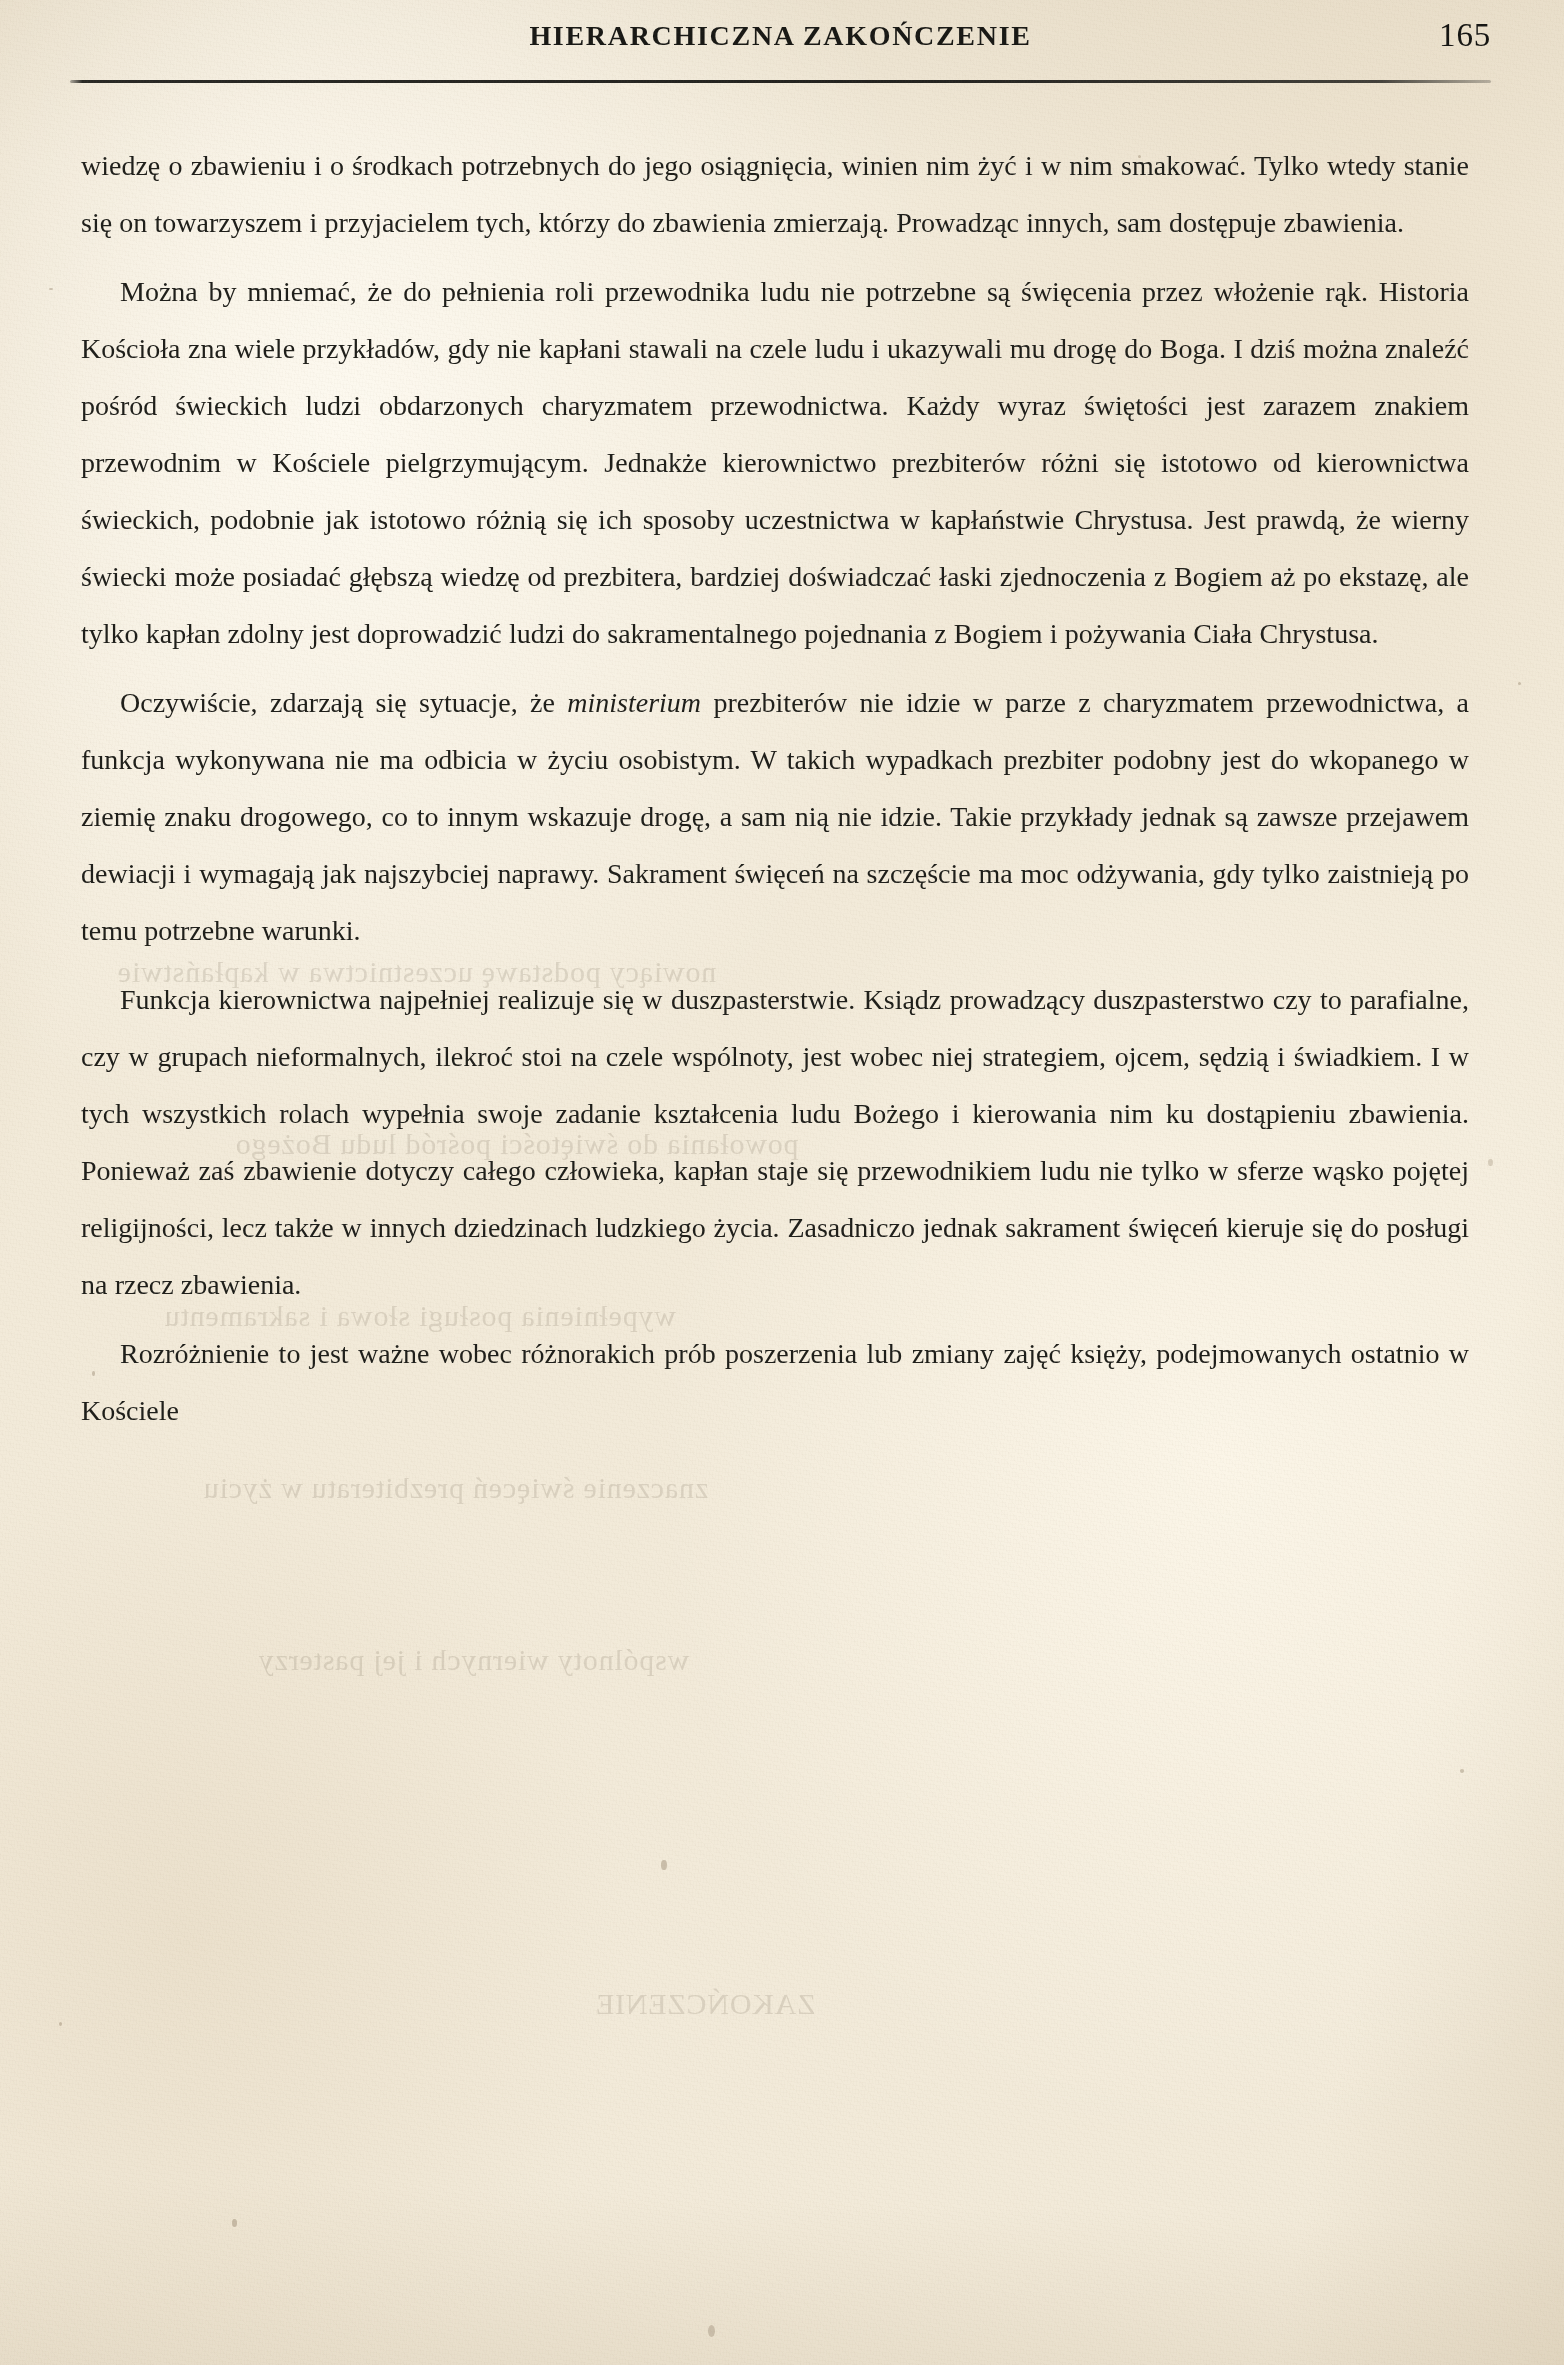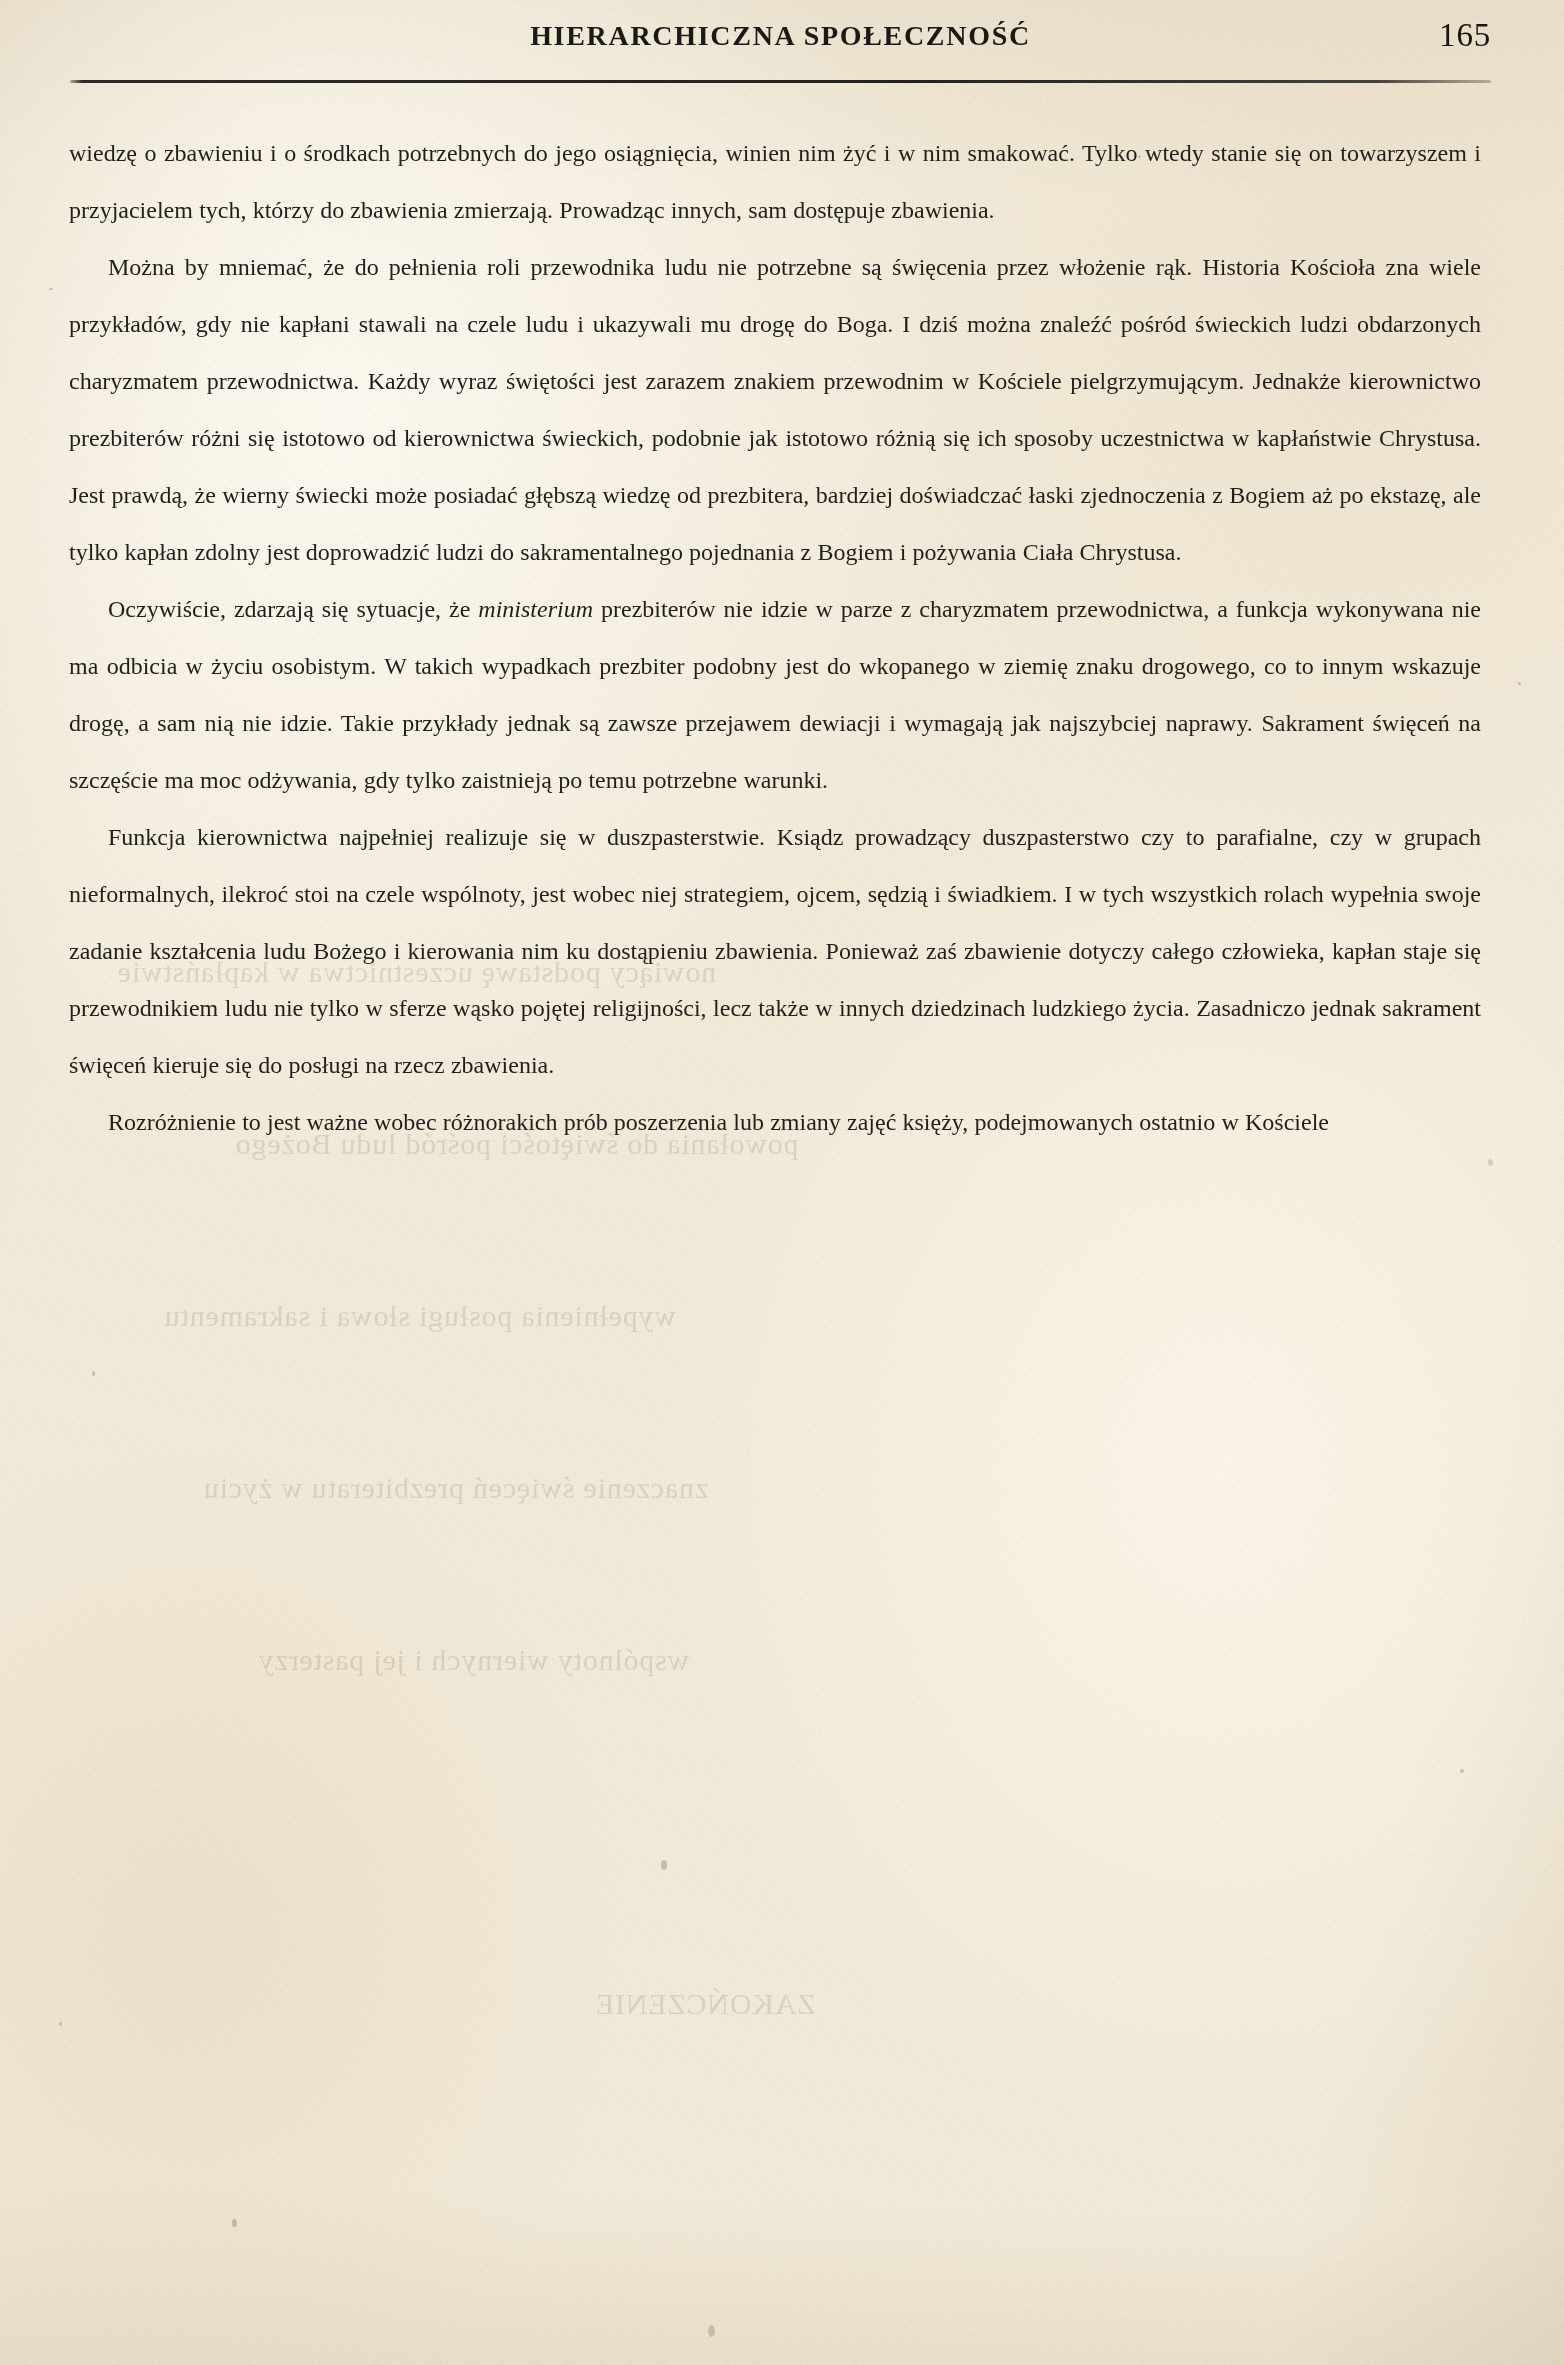--- a/index.html
+++ b/index.html
@@ -142,7 +142,7 @@
   <div class="bleed" style="left:595px; top:1975px;">ZAKOŃCZENIE</div>
 
   <div class="running-head">
-    <div class="rh-title">HIERARCHICZNA SPOŁECZNOŚĆ</div>
+    <div class="rh-title">HIERARCHICZNA ZAKOŃCZENIE</div>
     <div class="rh-folio">165</div>
     <div class="rh-rule"></div>
   </div>

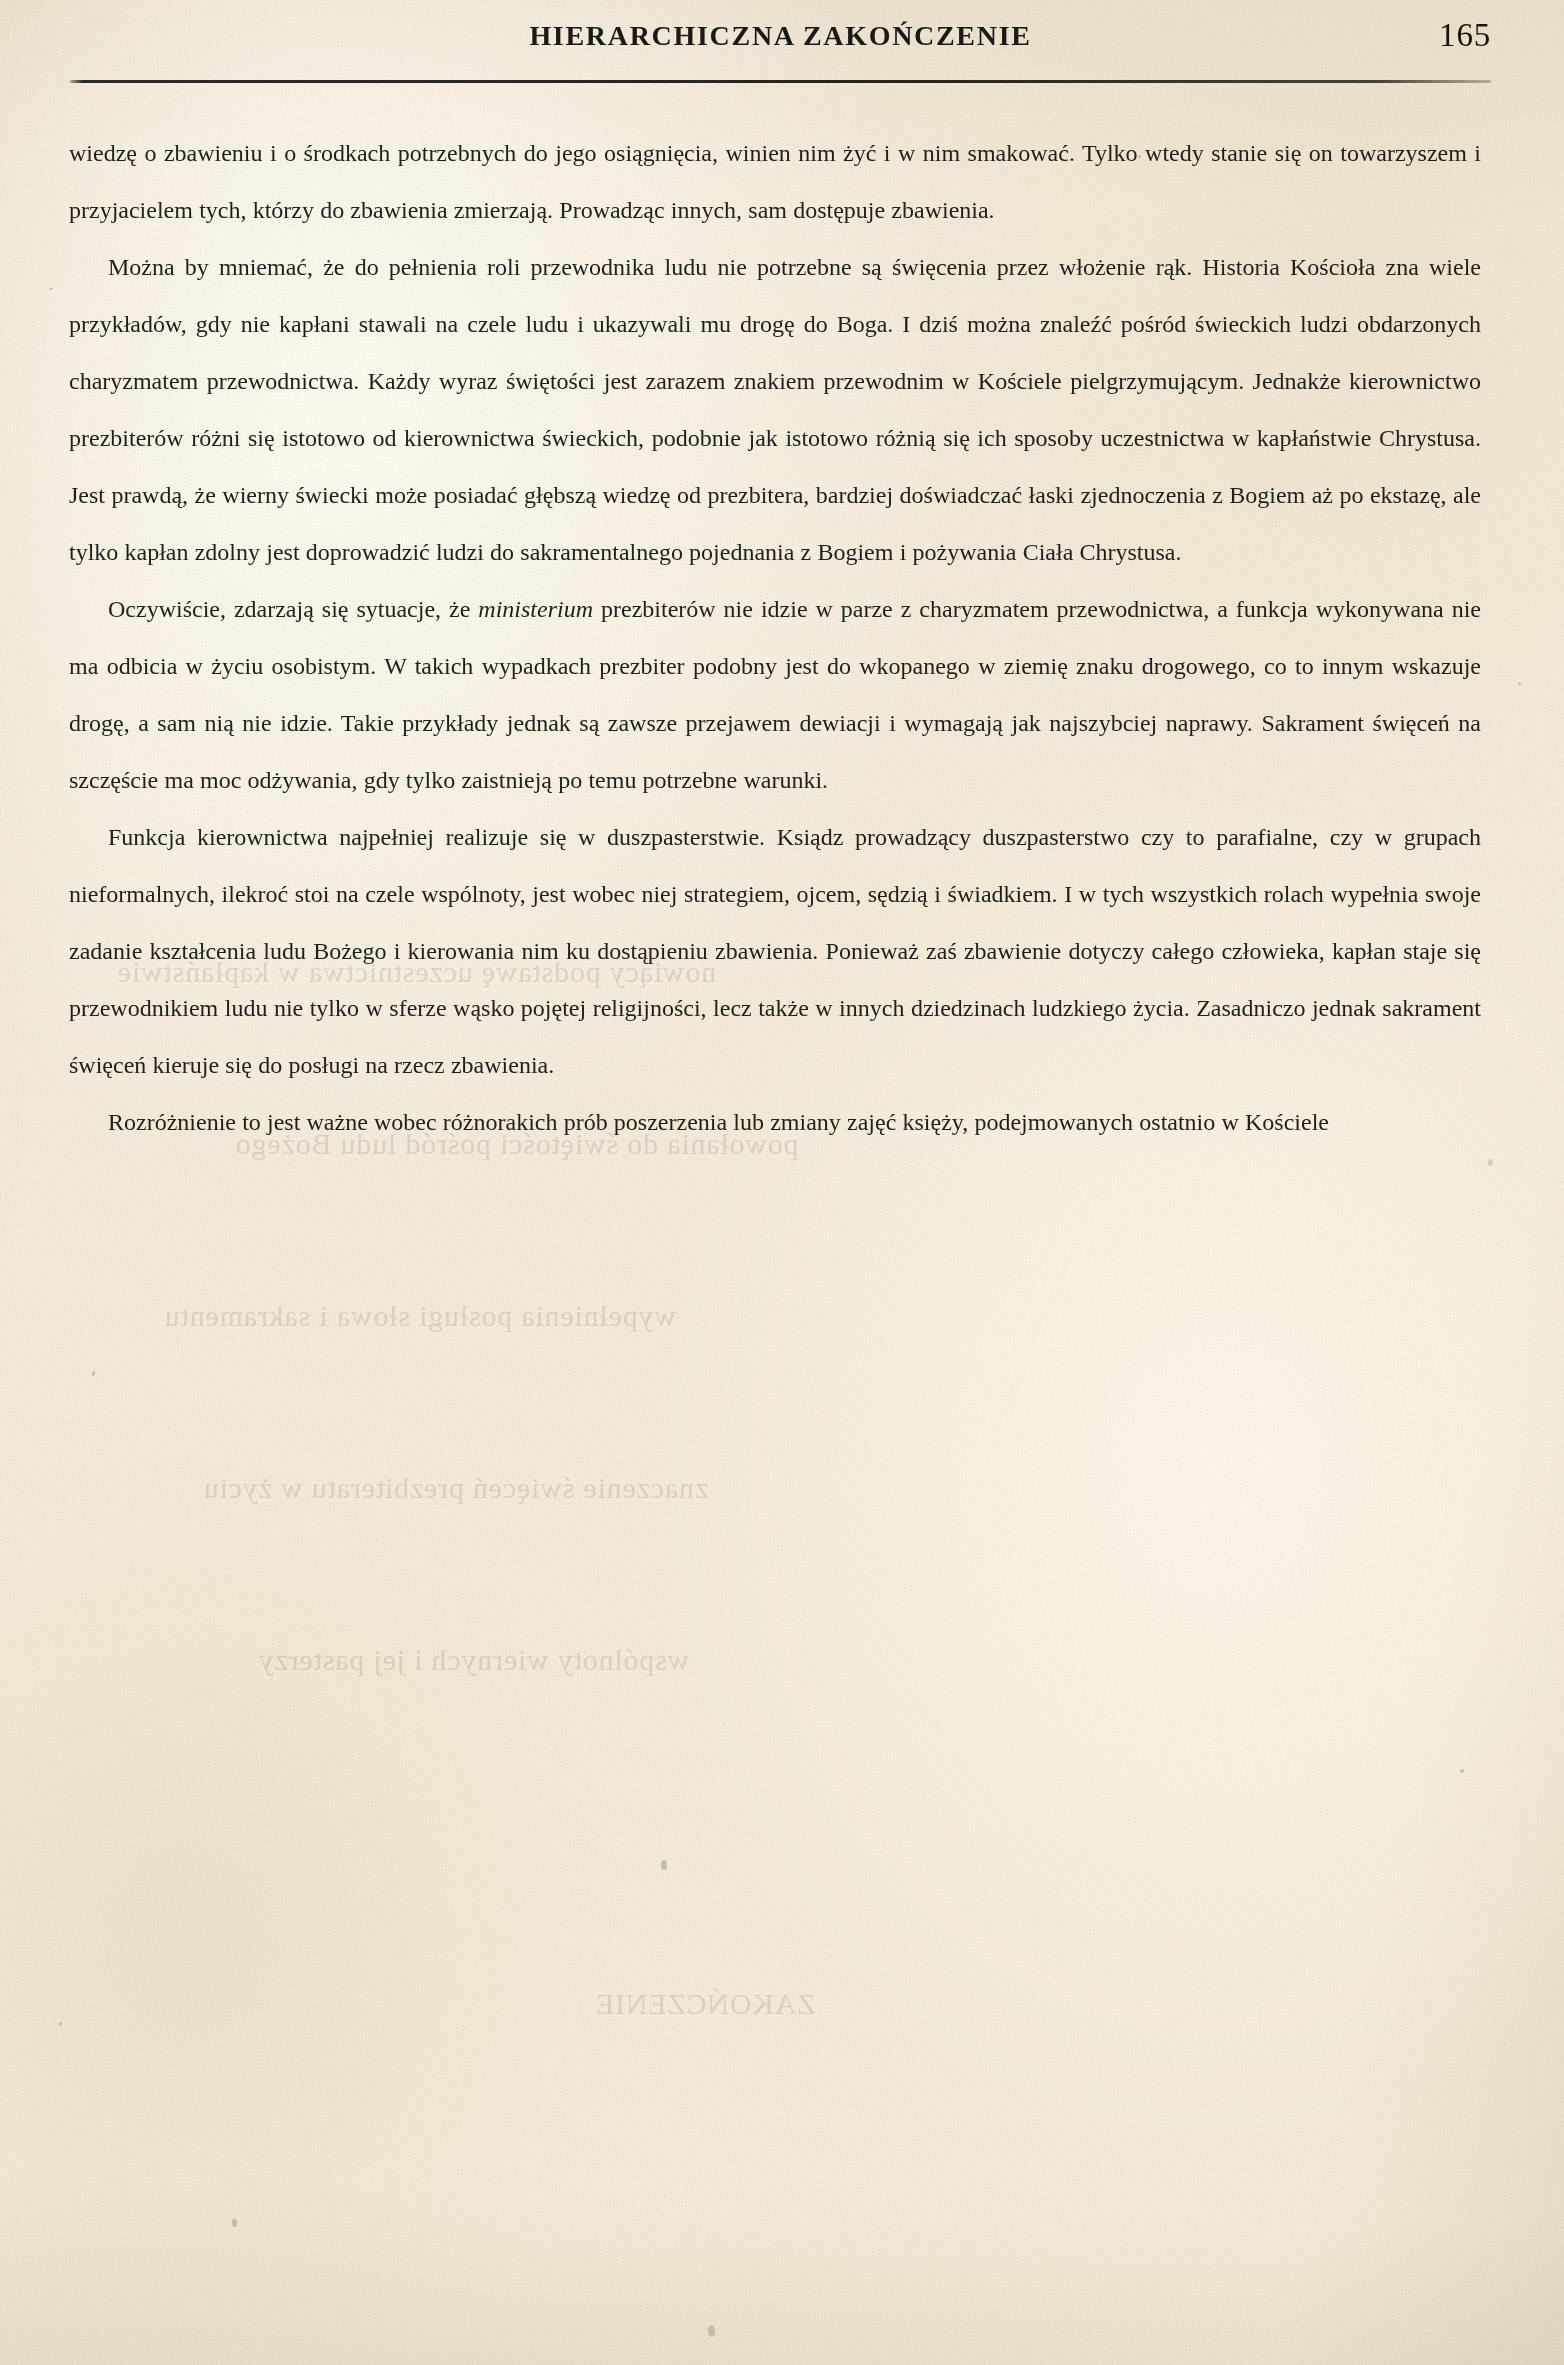--- a/index.html
+++ b/index.html
@@ -93,8 +93,8 @@
     width: 1412px;
   }
   .para {
-    margin: 0;
-    font-size: 24px;
+    margin: 12px;
+    font-size: 28px;
     line-height: 57px;
     text-align: justify;
     text-align-last: left;

